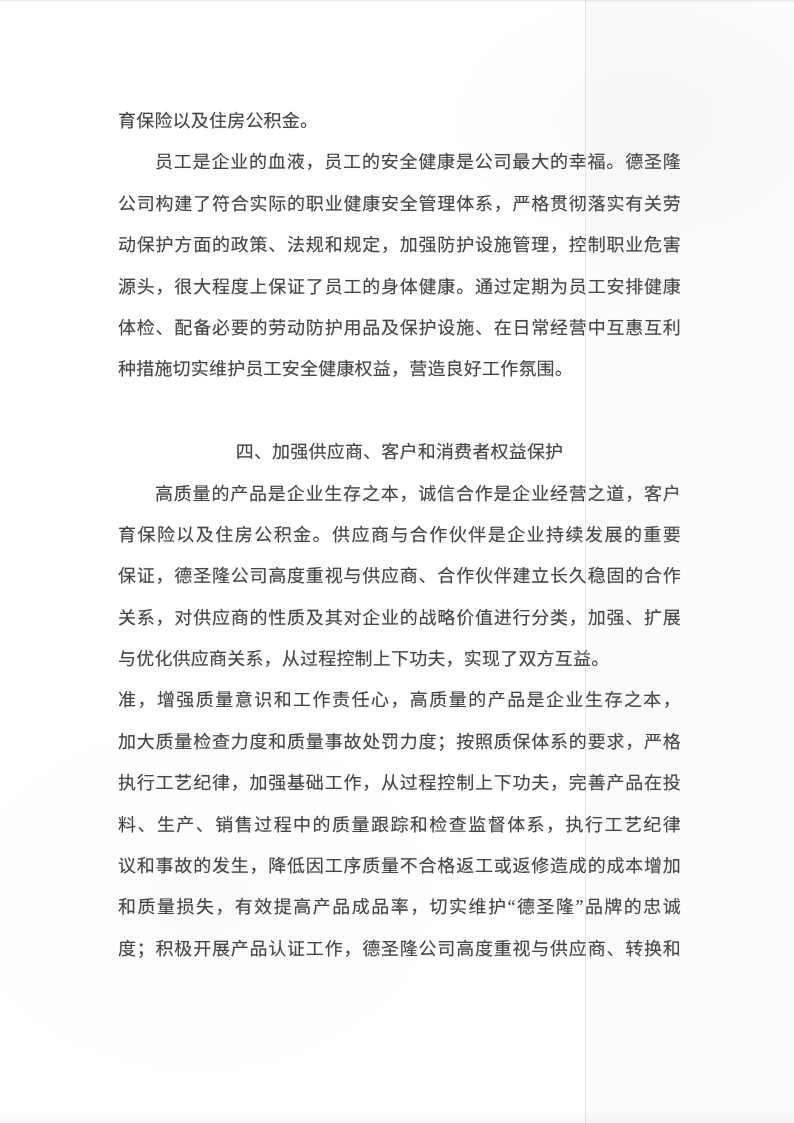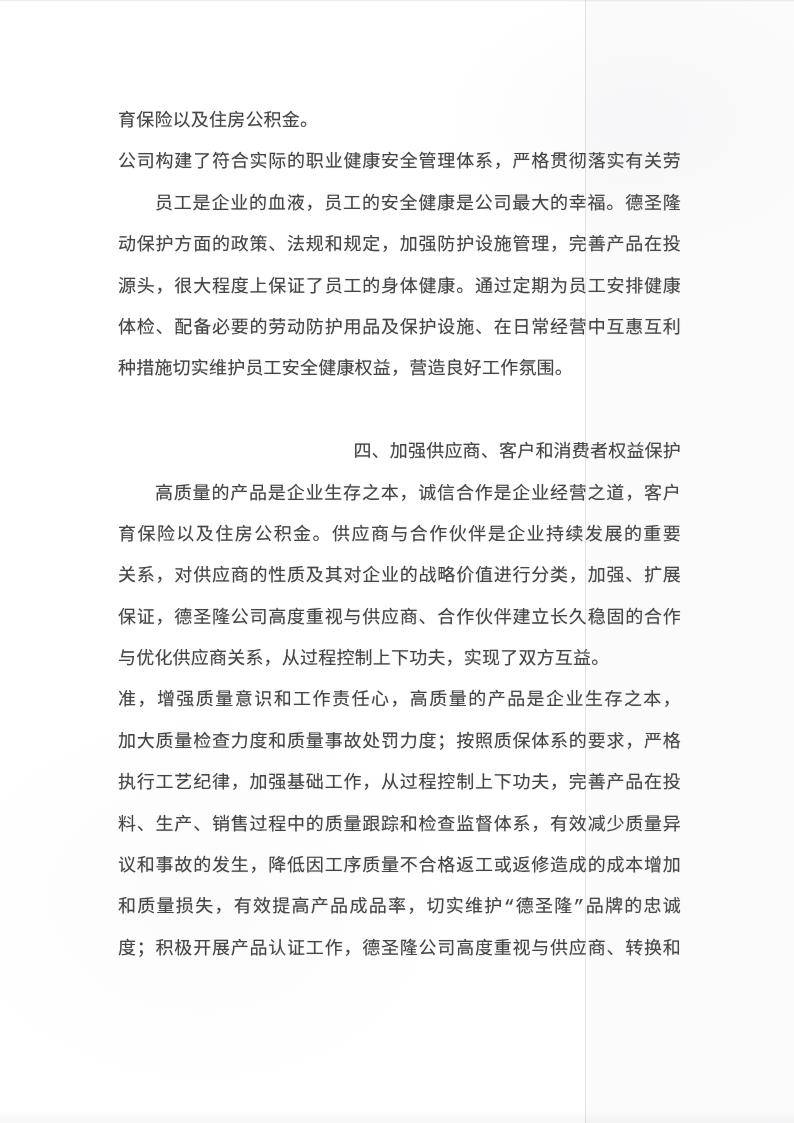--- a/index.html
+++ b/index.html
@@ -19,7 +19,7 @@
       radial-gradient(ellipse 300px 200px at 640px 120px, rgba(160,165,175,0.05), rgba(0,0,0,0) 70%),
       radial-gradient(ellipse 400px 300px at 200px 900px, rgba(150,150,150,0.03), rgba(0,0,0,0) 70%),
       #ffffff;
-    font-family: Liberation Mono, monospace;
+    font-family: Liberation Serif, serif;
   }
   
   .scan-vline {

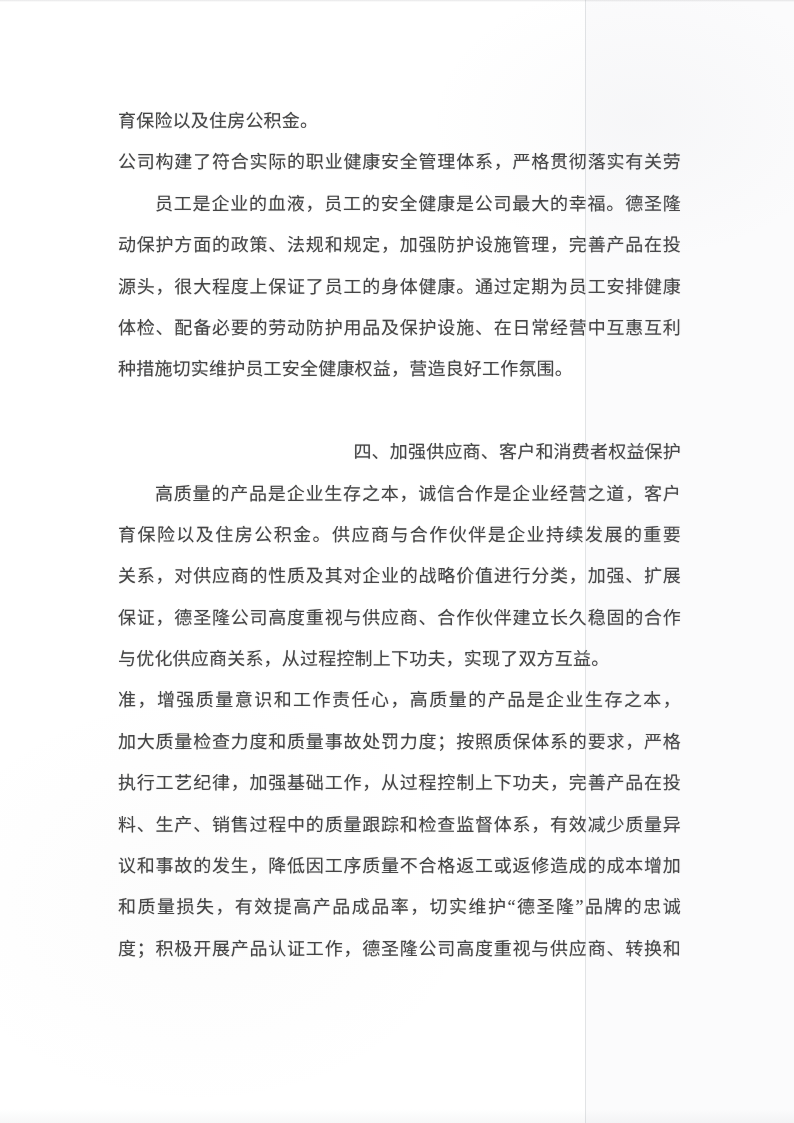--- a/index.html
+++ b/index.html
@@ -92,8 +92,8 @@
 <div class="page">
   <div class="text-column" id="text-column">
       <div class="line left">育保险以及住房公积金。</div>
+      <div class="line justify indent">员工是企业的血液，员工的安全健康是公司最大的幸福。德圣隆</div>
       <div class="line justify">公司构建了符合实际的职业健康安全管理体系，严格贯彻落实有关劳</div>
-      <div class="line justify indent">员工是企业的血液，员工的安全健康是公司最大的幸福。德圣隆</div>
       <div class="line justify">动保护方面的政策、法规和规定，加强防护设施管理，完善产品在投</div>
       <div class="line justify">源头，很大程度上保证了员工的身体健康。通过定期为员工安排健康</div>
       <div class="line justify">体检、配备必要的劳动防护用品及保护设施、在日常经营中互惠互利</div>

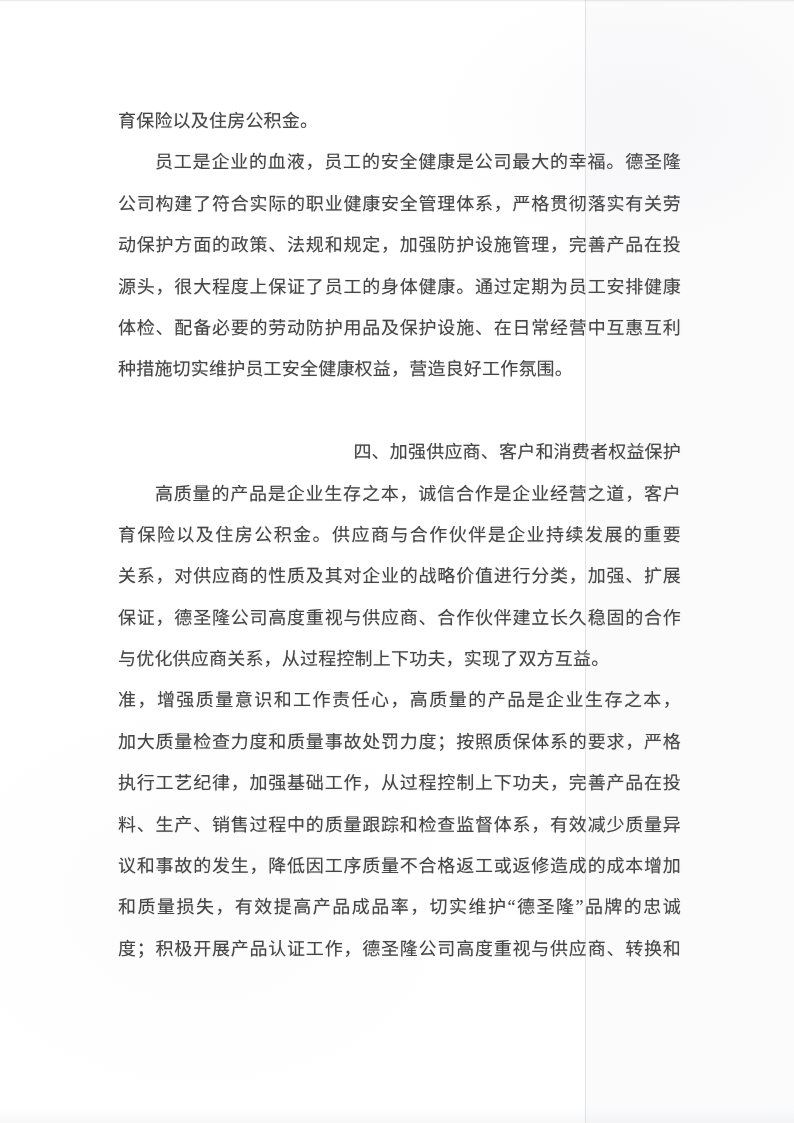--- a/index.html
+++ b/index.html
@@ -94,7 +94,7 @@
       <div class="line left">育保险以及住房公积金。</div>
       <div class="line justify indent">员工是企业的血液，员工的安全健康是公司最大的幸福。德圣隆</div>
       <div class="line justify">公司构建了符合实际的职业健康安全管理体系，严格贯彻落实有关劳</div>
-      <div class="line justify">动保护方面的政策、法规和规定，加强防护设施管理，完善产品在投</div>
+      <div class="line justify">动保护方面的政策、法规和规定，加强防护设施管理，控制职业危害</div>
       <div class="line justify">源头，很大程度上保证了员工的身体健康。通过定期为员工安排健康</div>
       <div class="line justify">体检、配备必要的劳动防护用品及保护设施、在日常经营中互惠互利</div>
       <div class="line left">种措施切实维护员工安全健康权益，营造良好工作氛围。</div>

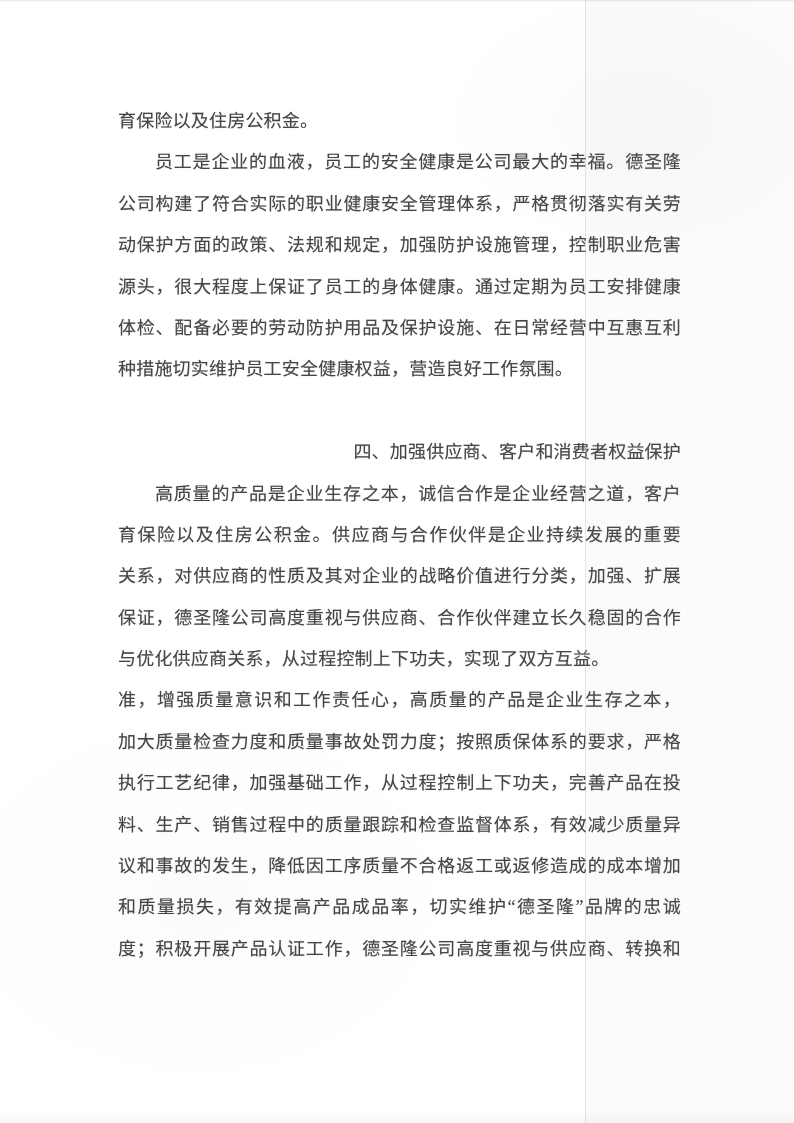--- a/index.html
+++ b/index.html
@@ -77,7 +77,7 @@
     text-align: left;
   }
   .line.heading {
-    text-align: right;
+    text-align: center;
   }
   .line.indent {
     text-indent: 37px;

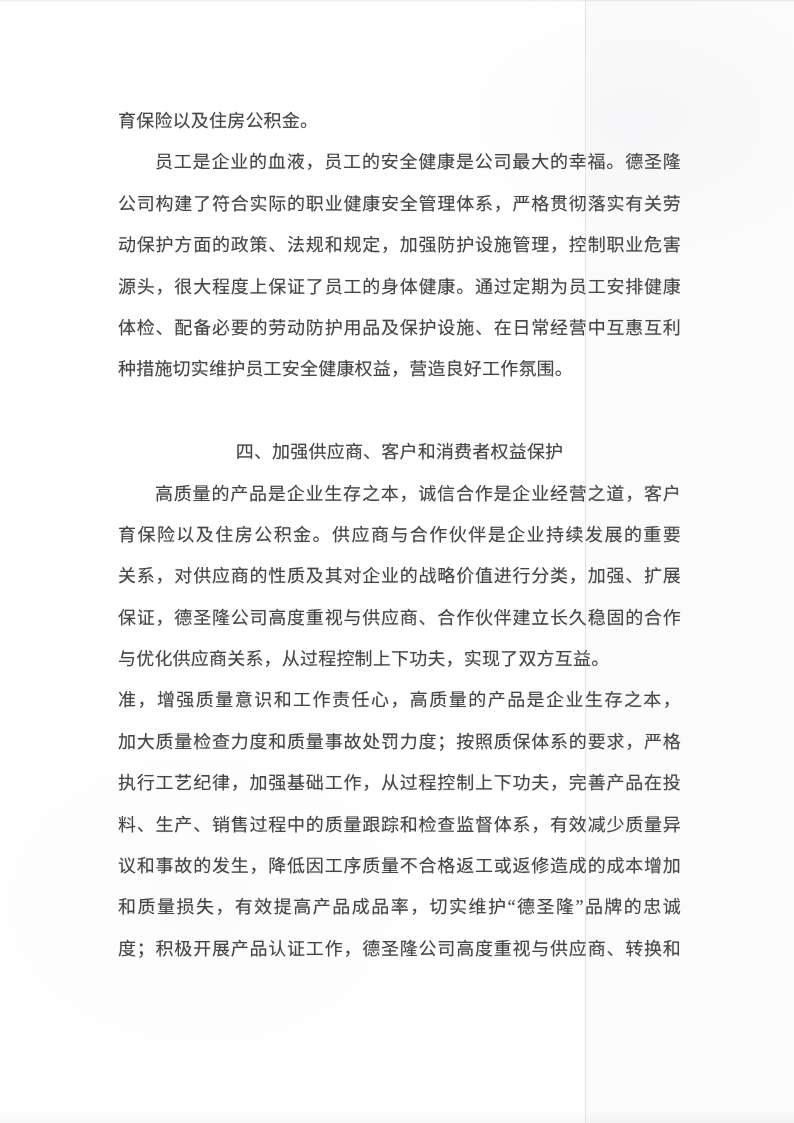--- a/index.html
+++ b/index.html
@@ -102,8 +102,8 @@
       <div class="line heading">四、加强供应商、客户和消费者权益保护</div>
       <div class="line justify indent">高质量的产品是企业生存之本，诚信合作是企业经营之道，客户</div>
       <div class="line justify">育保险以及住房公积金。供应商与合作伙伴是企业持续发展的重要</div>
+      <div class="line justify">保证，德圣隆公司高度重视与供应商、合作伙伴建立长久稳固的合作</div>
       <div class="line justify">关系，对供应商的性质及其对企业的战略价值进行分类，加强、扩展</div>
-      <div class="line justify">保证，德圣隆公司高度重视与供应商、合作伙伴建立长久稳固的合作</div>
       <div class="line left">与优化供应商关系，从过程控制上下功夫，实现了双方互益。</div>
       <div class="line justify">准，增强质量意识和工作责任心，高质量的产品是企业生存之本，</div>
       <div class="line justify">加大质量检查力度和质量事故处罚力度；按照质保体系的要求，严格</div>

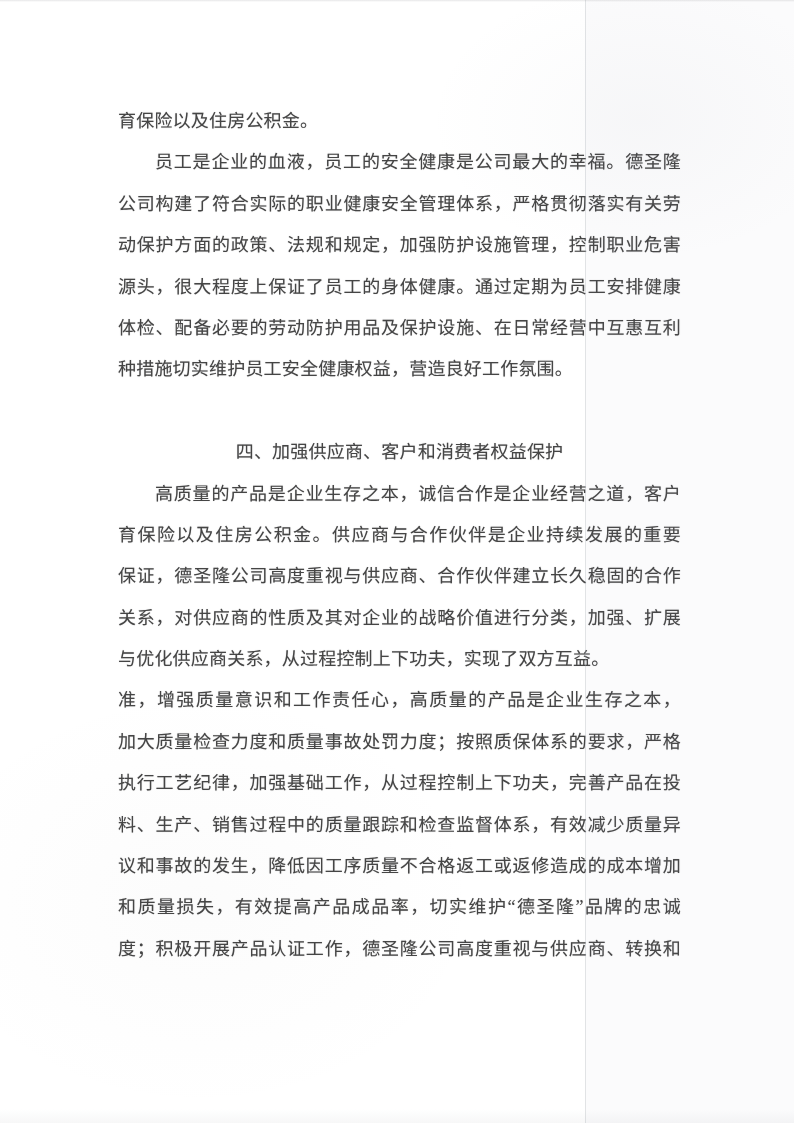--- a/index.html
+++ b/index.html
@@ -108,7 +108,7 @@
       <div class="line justify">准，增强质量意识和工作责任心，高质量的产品是企业生存之本，</div>
       <div class="line justify">加大质量检查力度和质量事故处罚力度；按照质保体系的要求，严格</div>
       <div class="line justify">执行工艺纪律，加强基础工作，从过程控制上下功夫，完善产品在投</div>
-      <div class="line justify">料、生产、销售过程中的质量跟踪和检查监督体系，有效减少质量异</div>
+      <div class="line justify">料、生产、销售过程中的质量跟踪和检查监督体系，执行工艺纪律</div>
       <div class="line justify">议和事故的发生，降低因工序质量不合格返工或返修造成的成本增加</div>
       <div class="line justify">和质量损失，有效提高产品成品率，切实维护“德圣隆”品牌的忠诚</div>
       <div class="line justify">度；积极开展产品认证工作，德圣隆公司高度重视与供应商、转换和</div>

